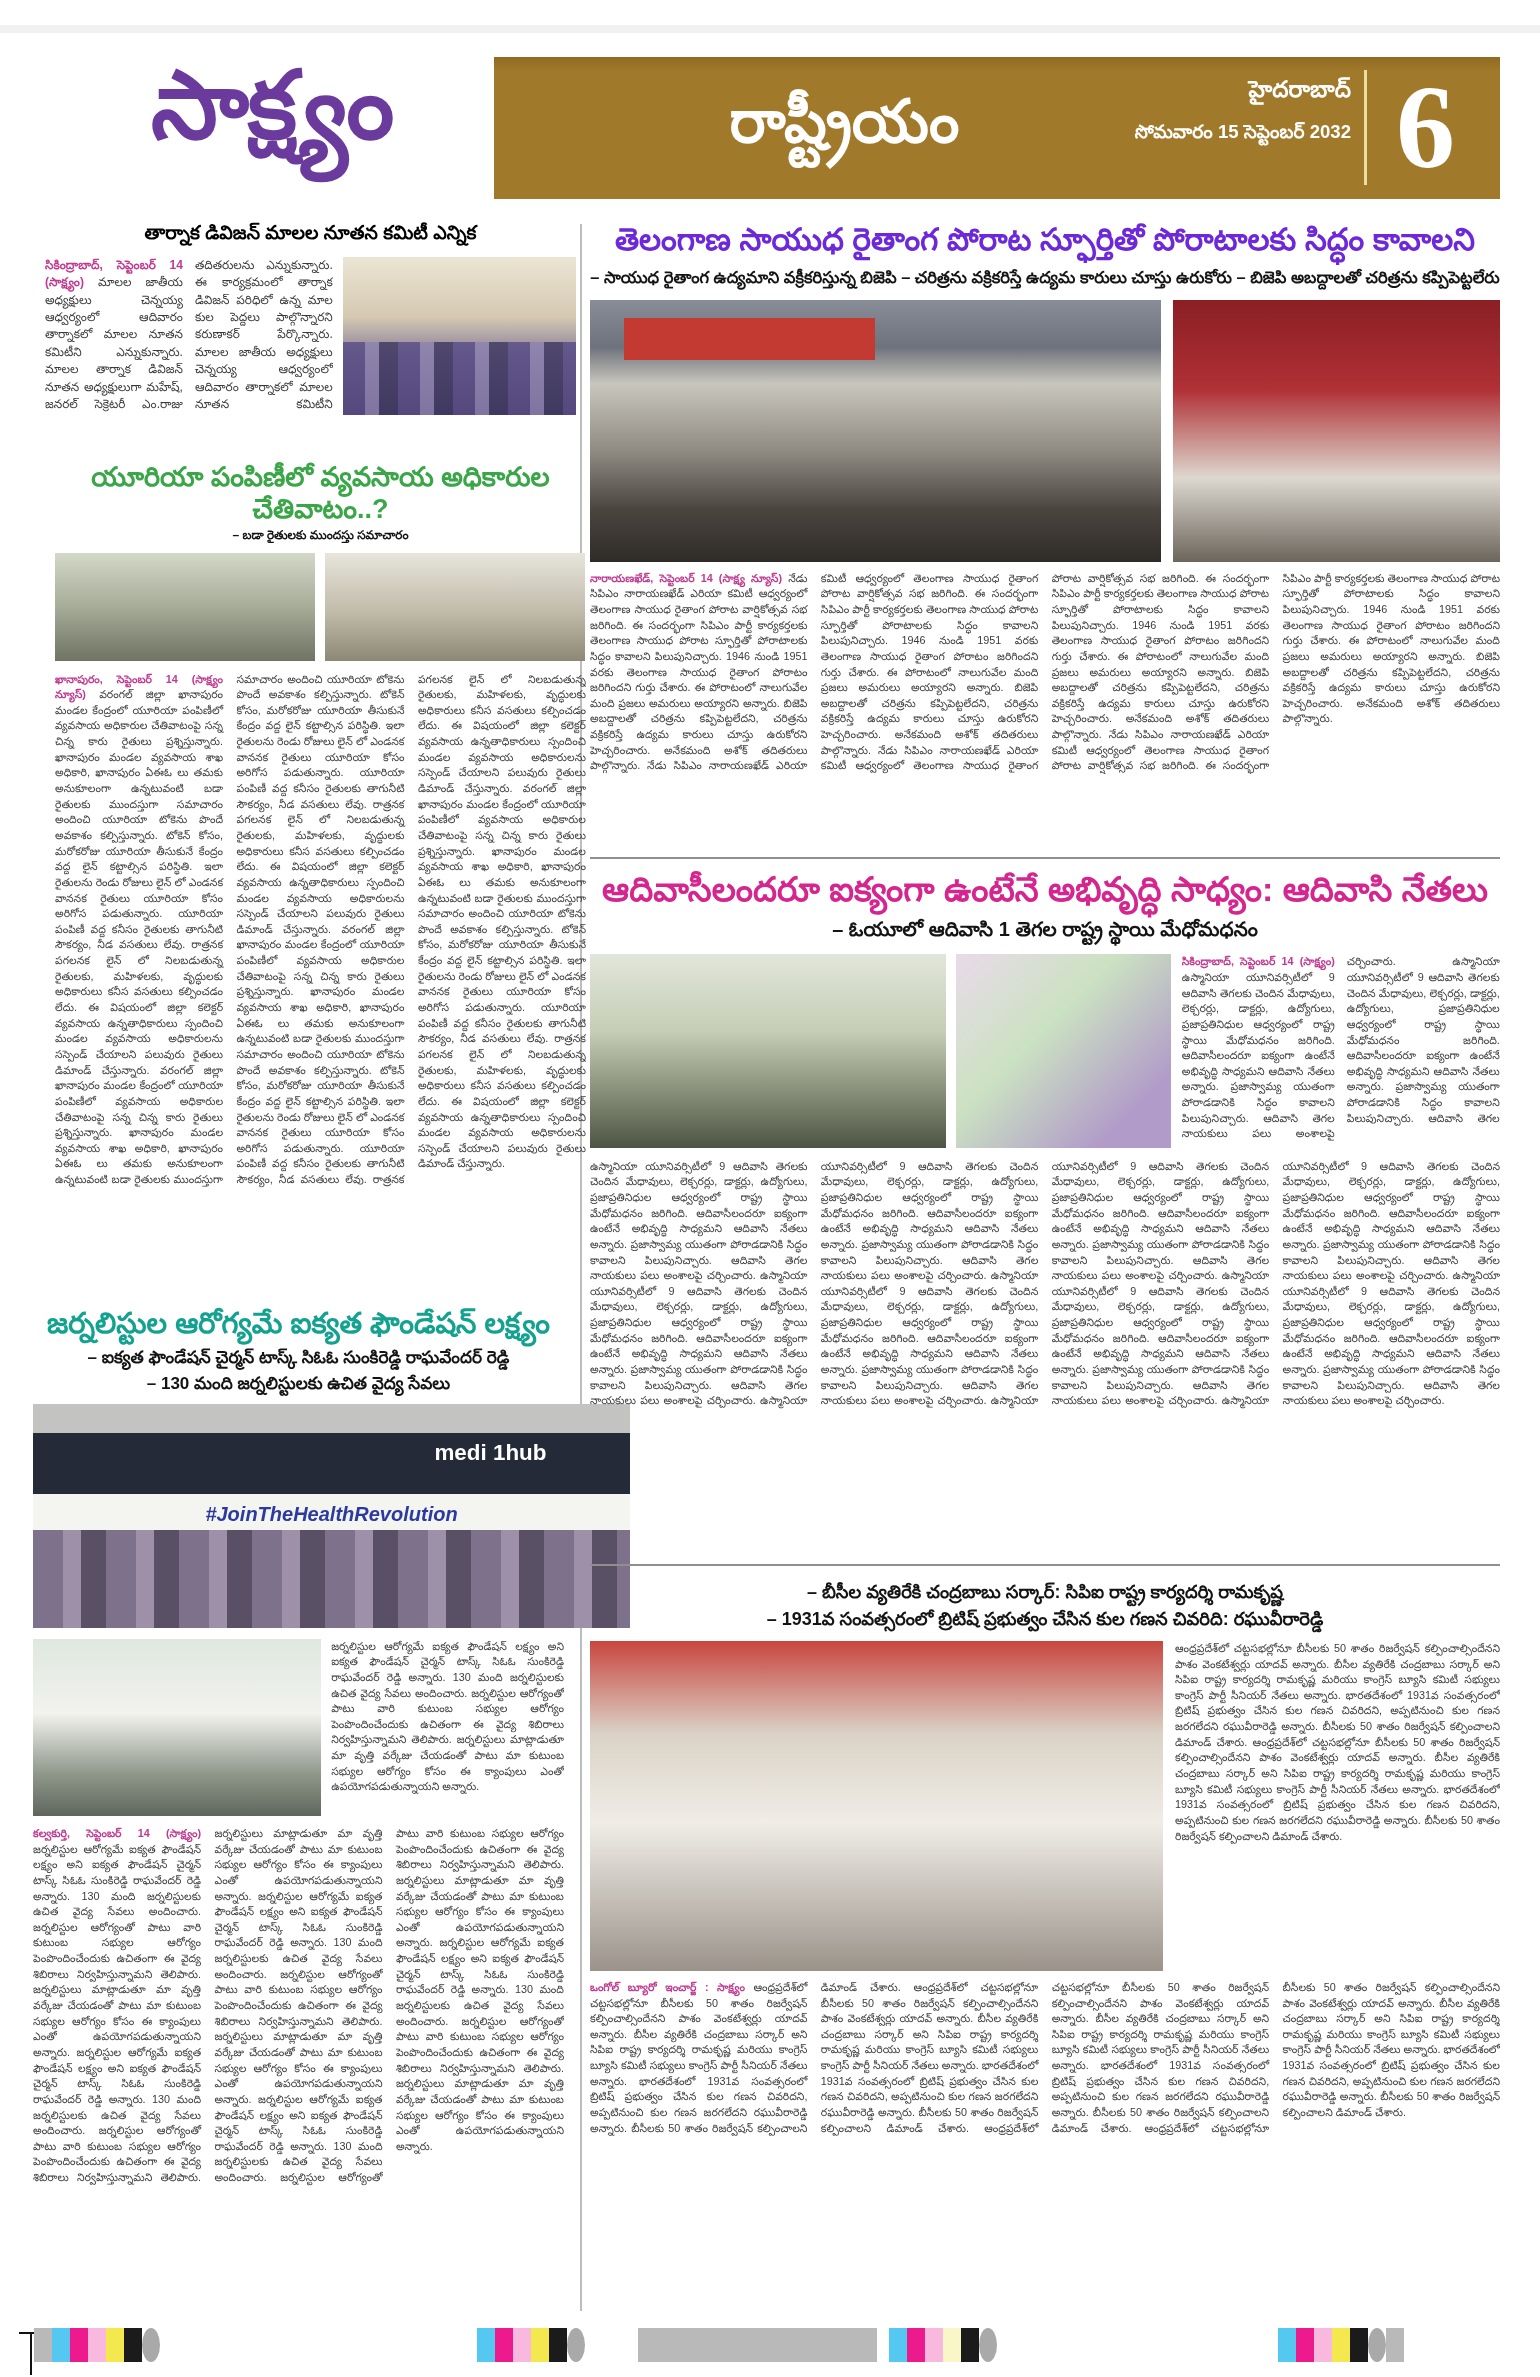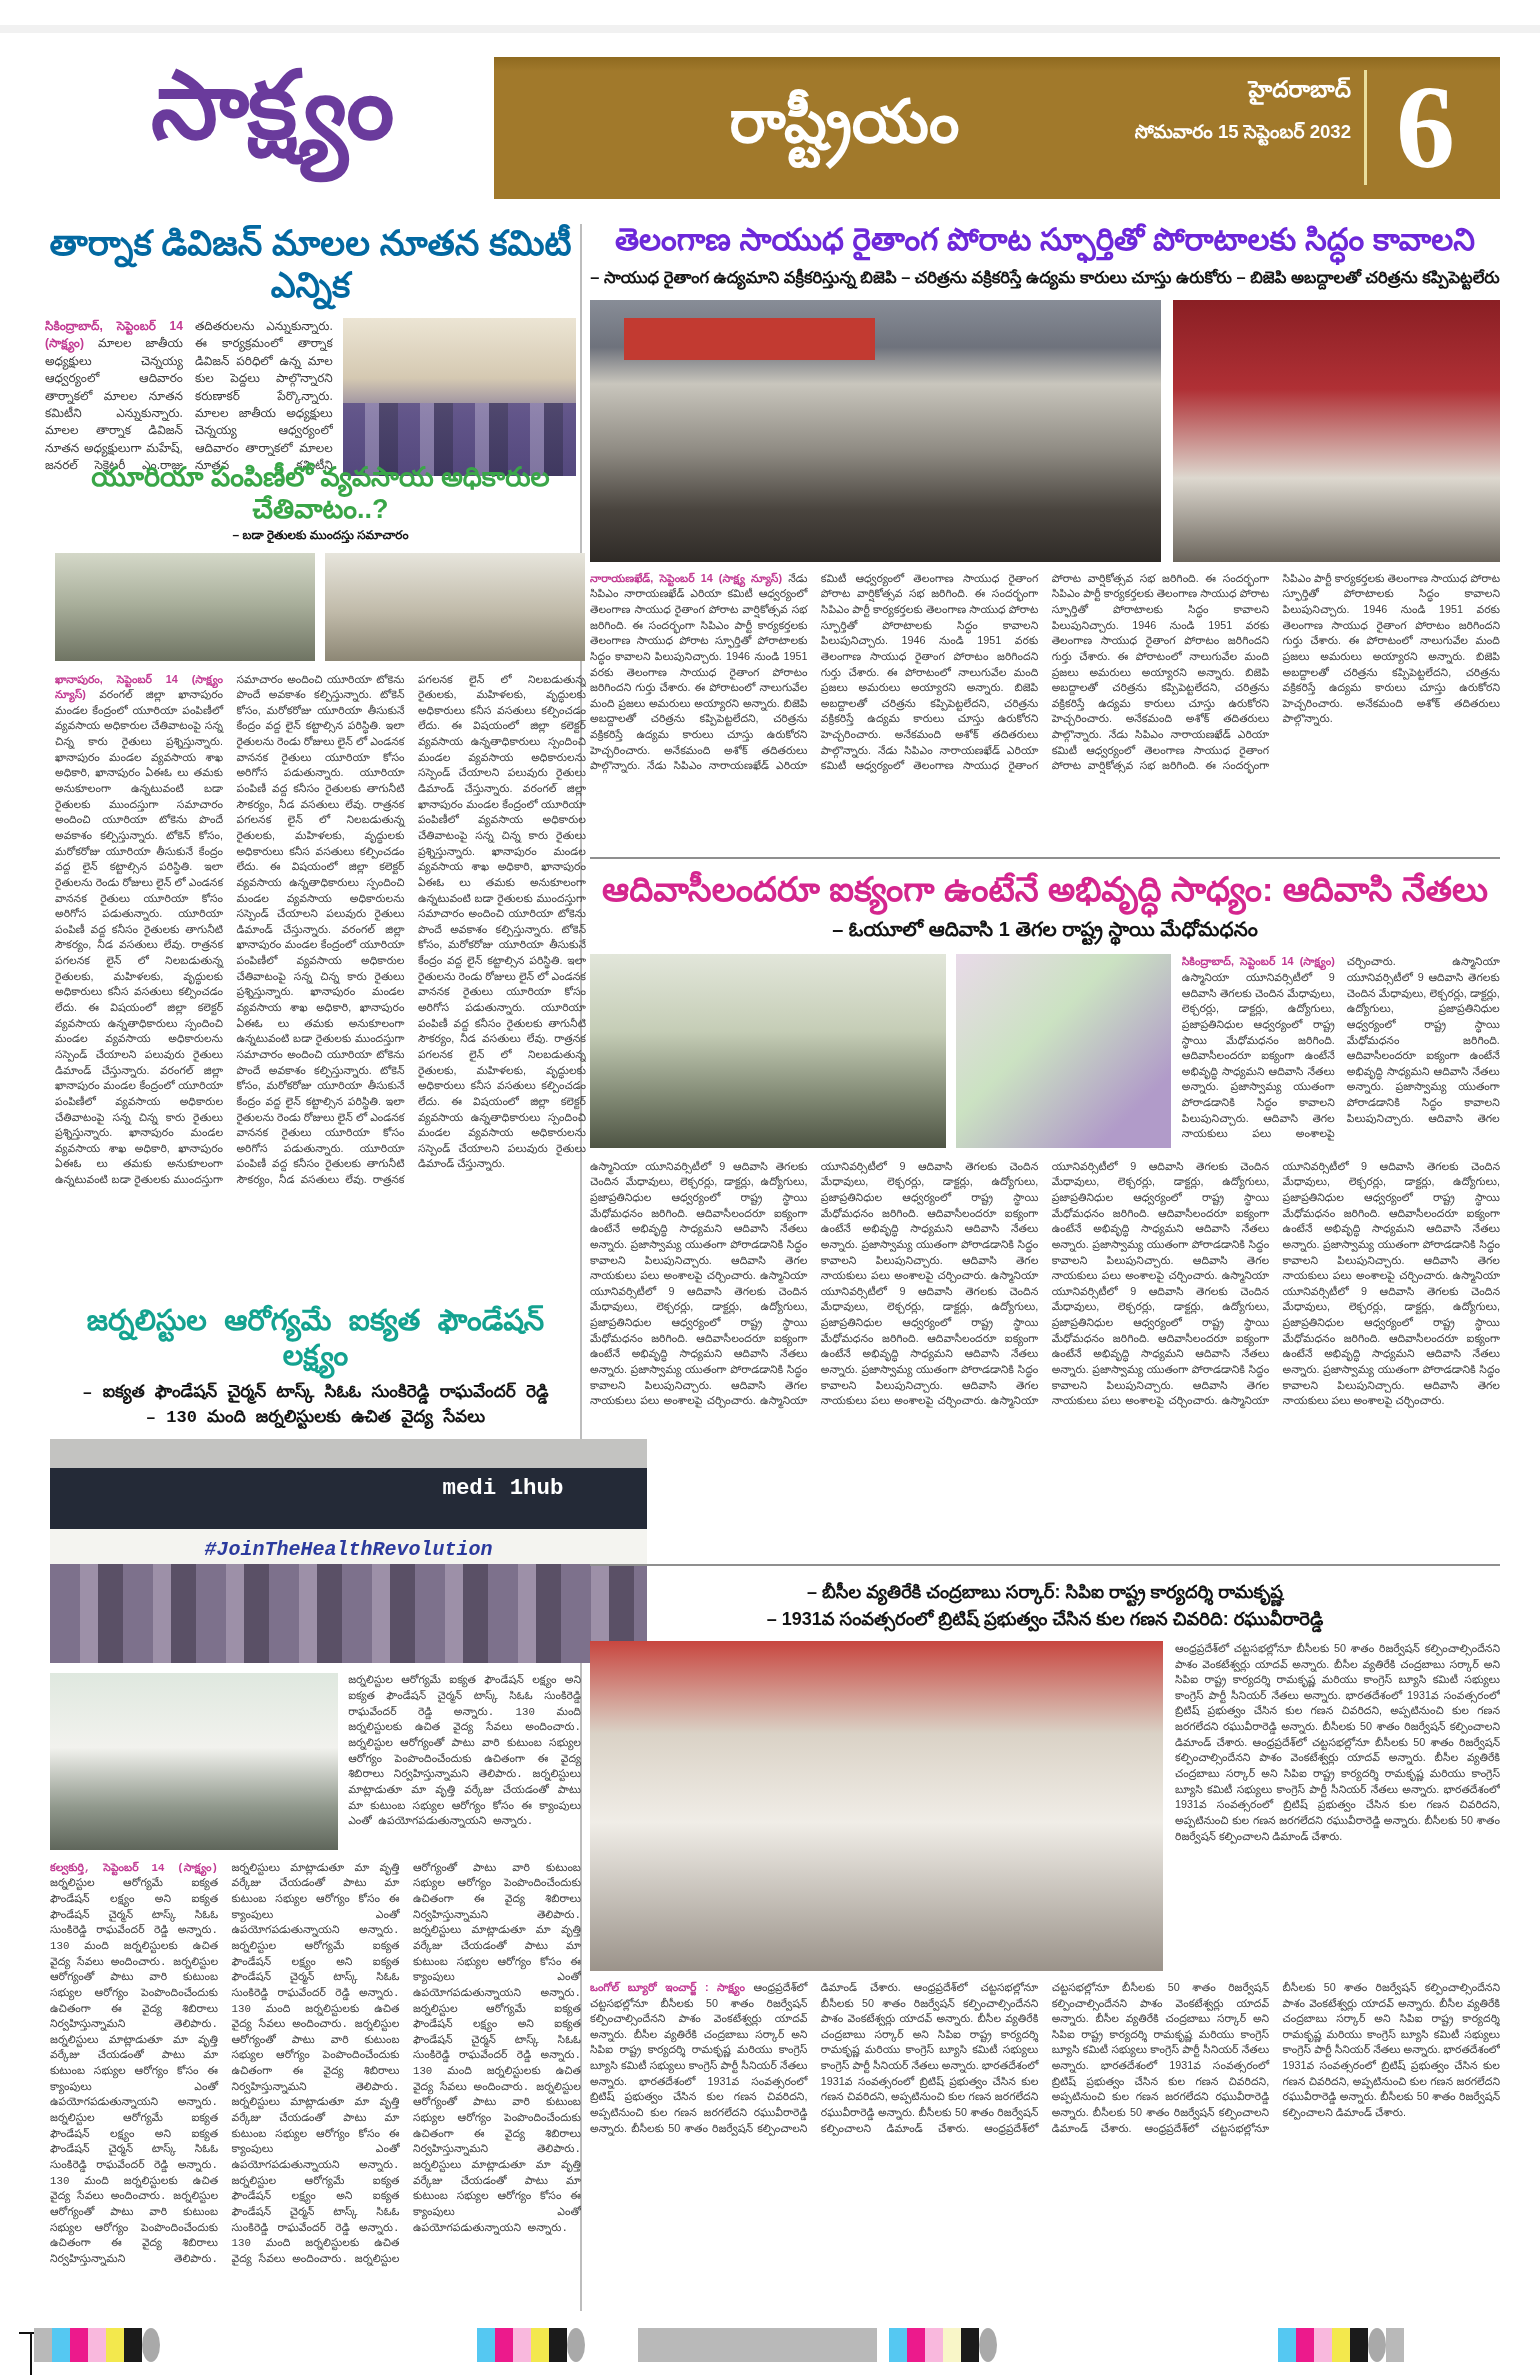--- a/index.html
+++ b/index.html
@@ -24,7 +24,7 @@
           font-family:"Liberation Serif", serif;}
   
   .hl{text-align:center;font-weight:bold;line-height:1.2;}
-  .hl-a{color:#0369a1;font-size:35px;}
+  .hl-a{color:#000000;font-size:19px;}
   .hl-b{color:#3aa648;font-size:27px;}
   .hl-d{color:#6d28d9;font-size:31px;}
   .hl-e{color:#d4268e;font-size:34px;}

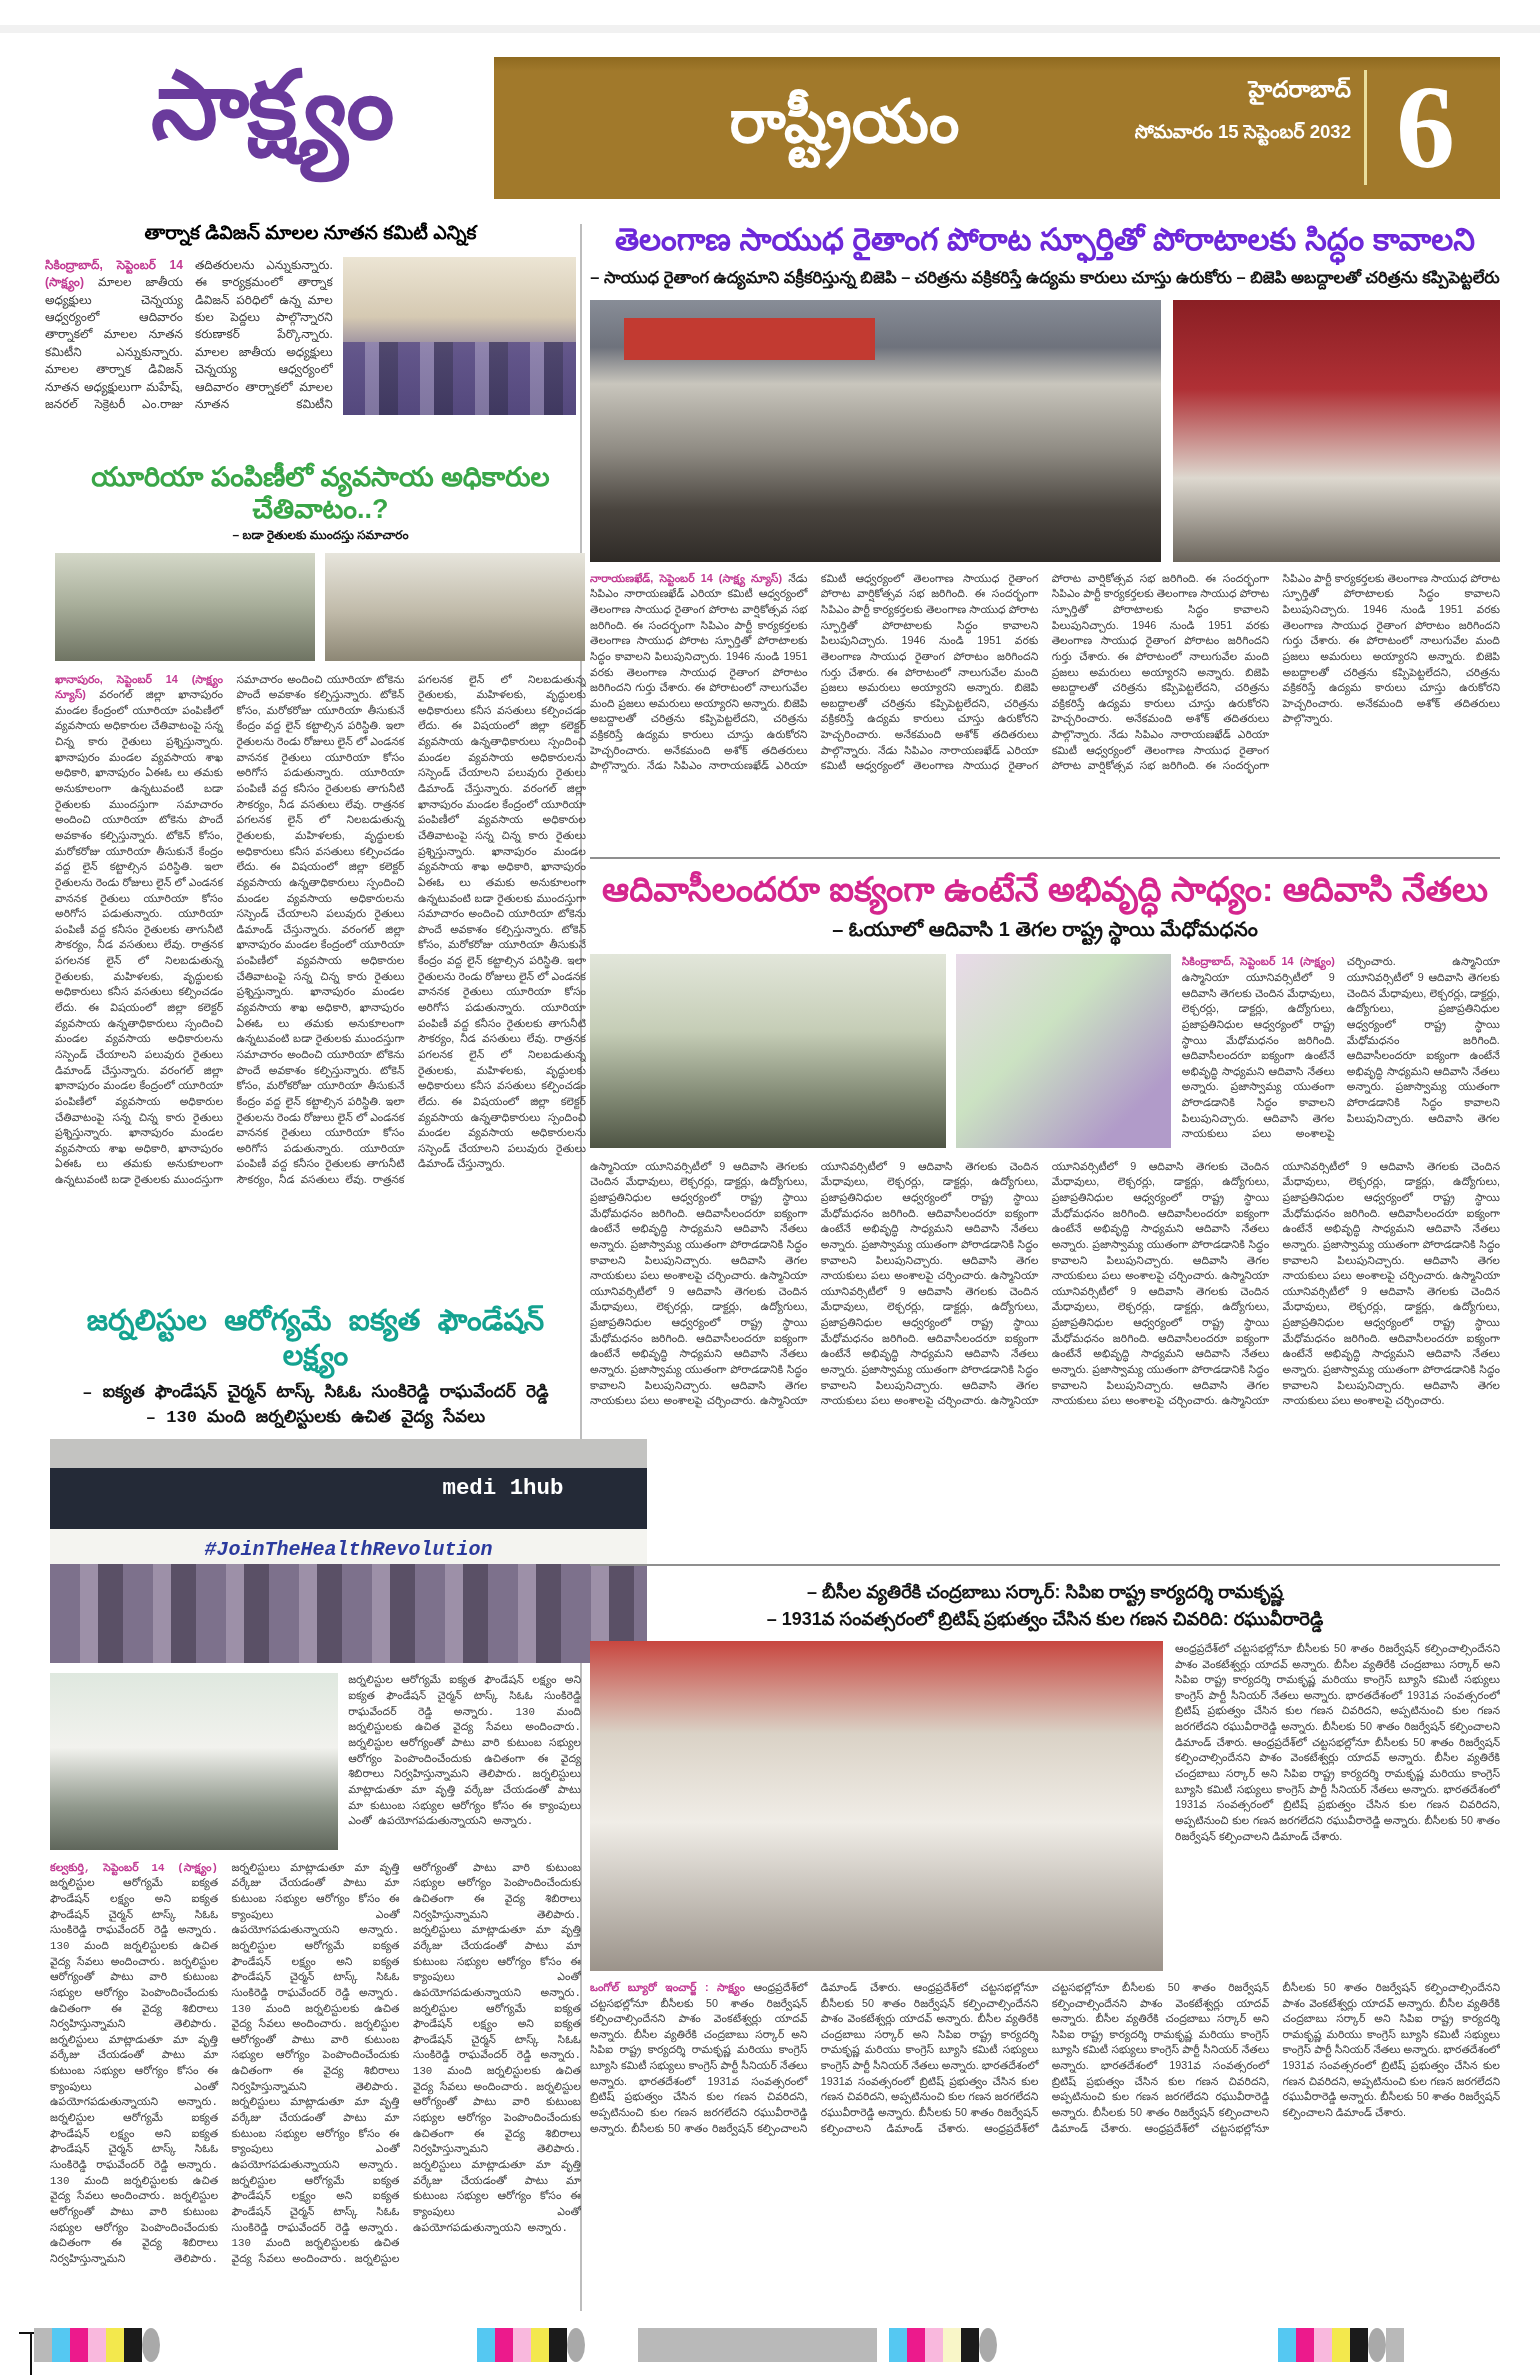--- a/index.html
+++ b/index.html
@@ -117,7 +117,7 @@
     </div>
   </div>
 
-  <div class="abs" style="left:50px;top:1306px;width:531px;font-family:Liberation Mono, monospace;">
+  <div class="abs" style="left:33px;top:1306px;width:531px;">
     <div class="hl hl-c">జర్నలిస్టుల ఆరోగ్యమే ఐక్యత ఫౌండేషన్ లక్ష్యం</div>
     <div class="sub" style="font-size:17px;margin-top:6px;">– ఐక్యత ఫౌండేషన్ చైర్మన్ టాస్క్ సిఓఓ సుంకిరెడ్డి రాఘవేందర్ రెడ్డి</div>
     <div class="sub" style="font-size:17px;margin-top:4.5px;">– 130 మంది జర్నలిస్టులకు ఉచిత వైద్య సేవలు</div>

